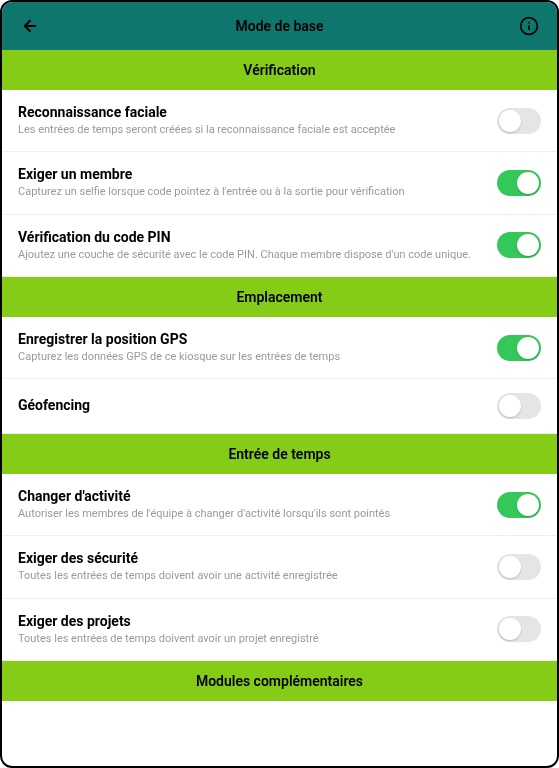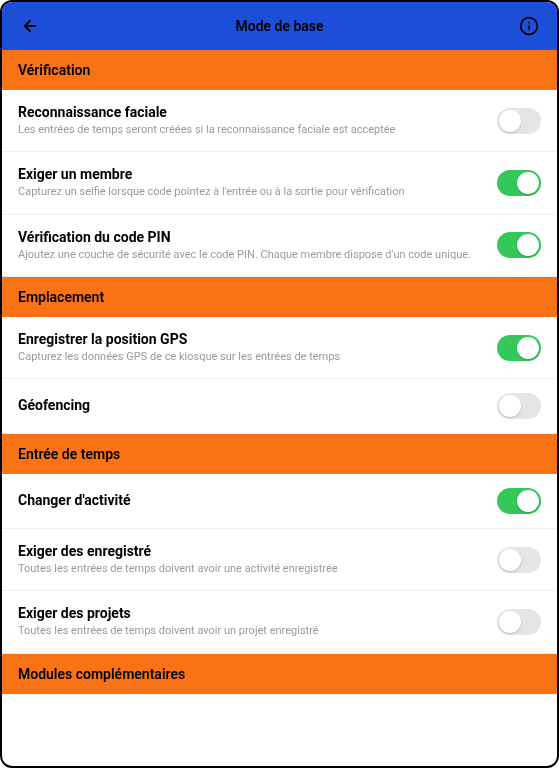--- a/index.html
+++ b/index.html
@@ -17,7 +17,7 @@
       align-items: center;
       justify-content: space-between;
       padding: 12px 16px;
-      background: #1d4ed8;
+      background: #0f766e;
     }
     .header-title {
       font-size: 14px;

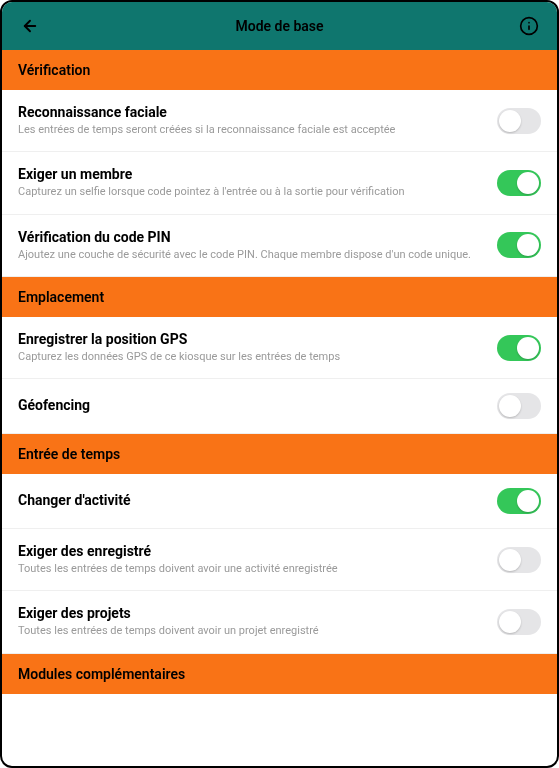--- a/index.html
+++ b/index.html
@@ -33,11 +33,12 @@
       cursor: pointer;
     }
     .section-header {
-      background: #f97316;
+      background: #84cc16;
       padding: 12px 16px;
       font-size: 14px;
       font-weight: 600;
       color: #000;
+      text-align: center;
     }
     .setting-row {
       display: flex;

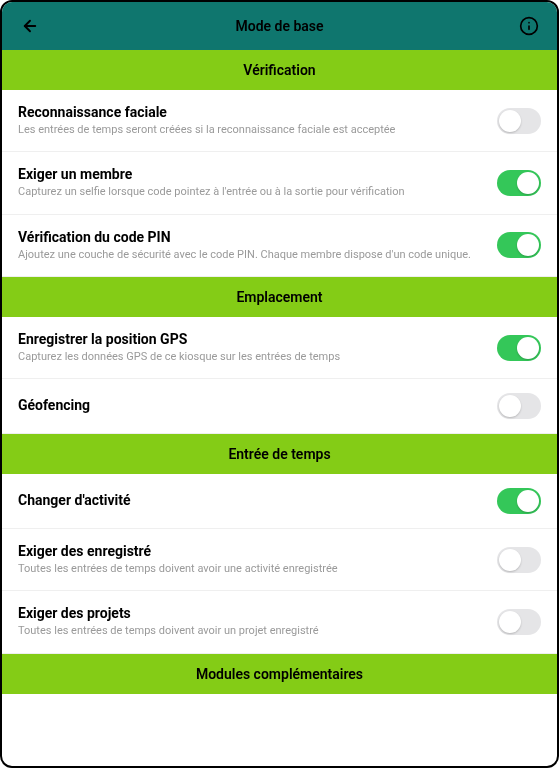--- a/index.html
+++ b/index.html
@@ -162,6 +162,7 @@
   <div class="setting-row">
     <div class="setting-text">
       <div class="setting-title">Changer d'activité</div>
+      <div class="setting-desc">Autoriser les membres de l'équipe à changer d'activité lorsqu'ils sont pointés</div>
     </div>
     <div class="toggle on"></div>
   </div>

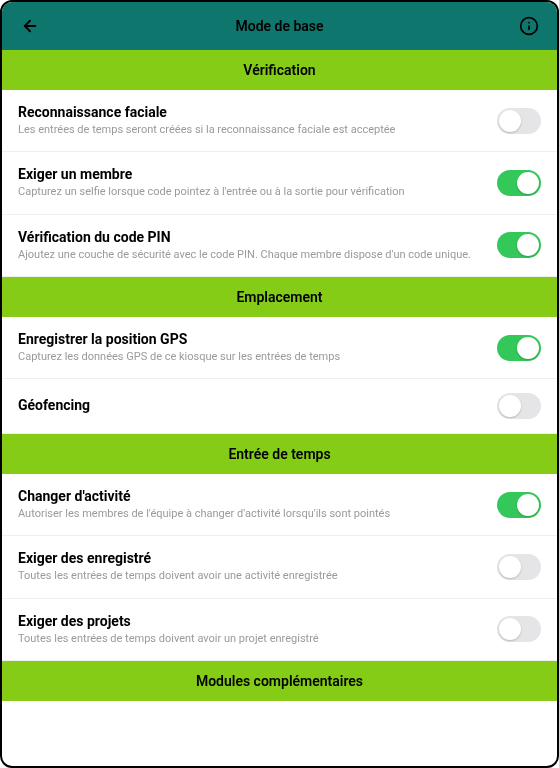--- a/index.html
+++ b/index.html
@@ -169,7 +169,7 @@
 
   <div class="setting-row">
     <div class="setting-text">
-      <div class="setting-title">Exiger des enregistré</div>
+      <div class="setting-title">Exiger des sécurité</div>
       <div class="setting-desc">Toutes les entrées de temps doivent avoir une activité enregistrée</div>
     </div>
     <div class="toggle off"></div>

